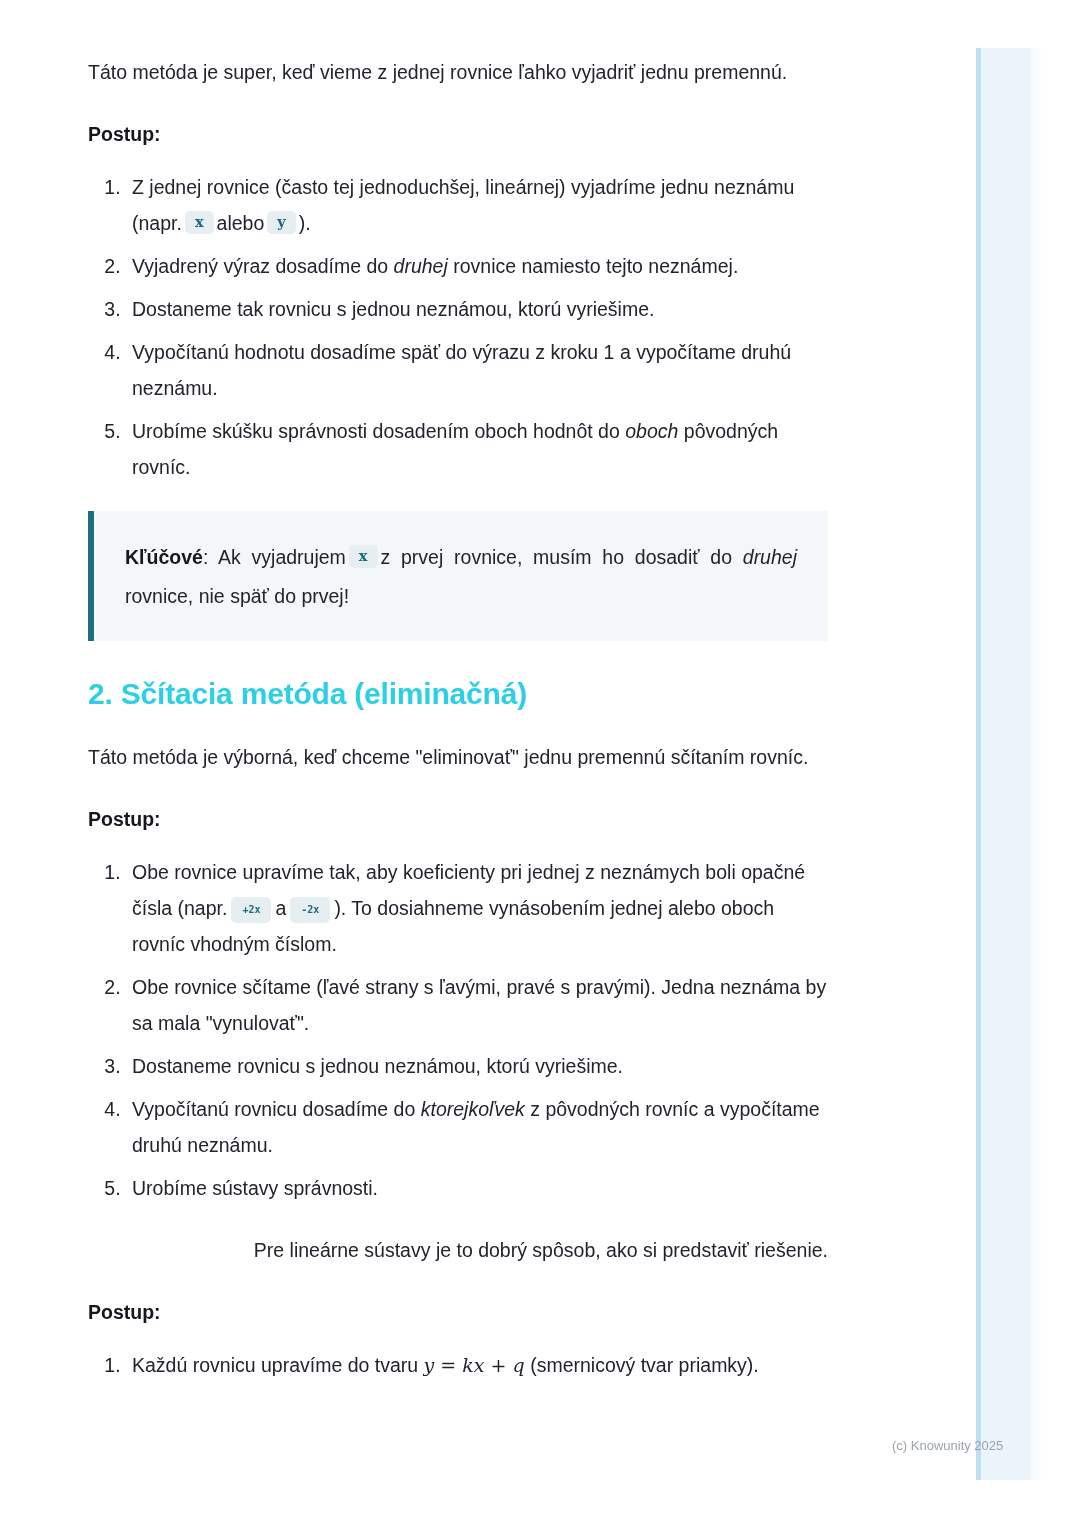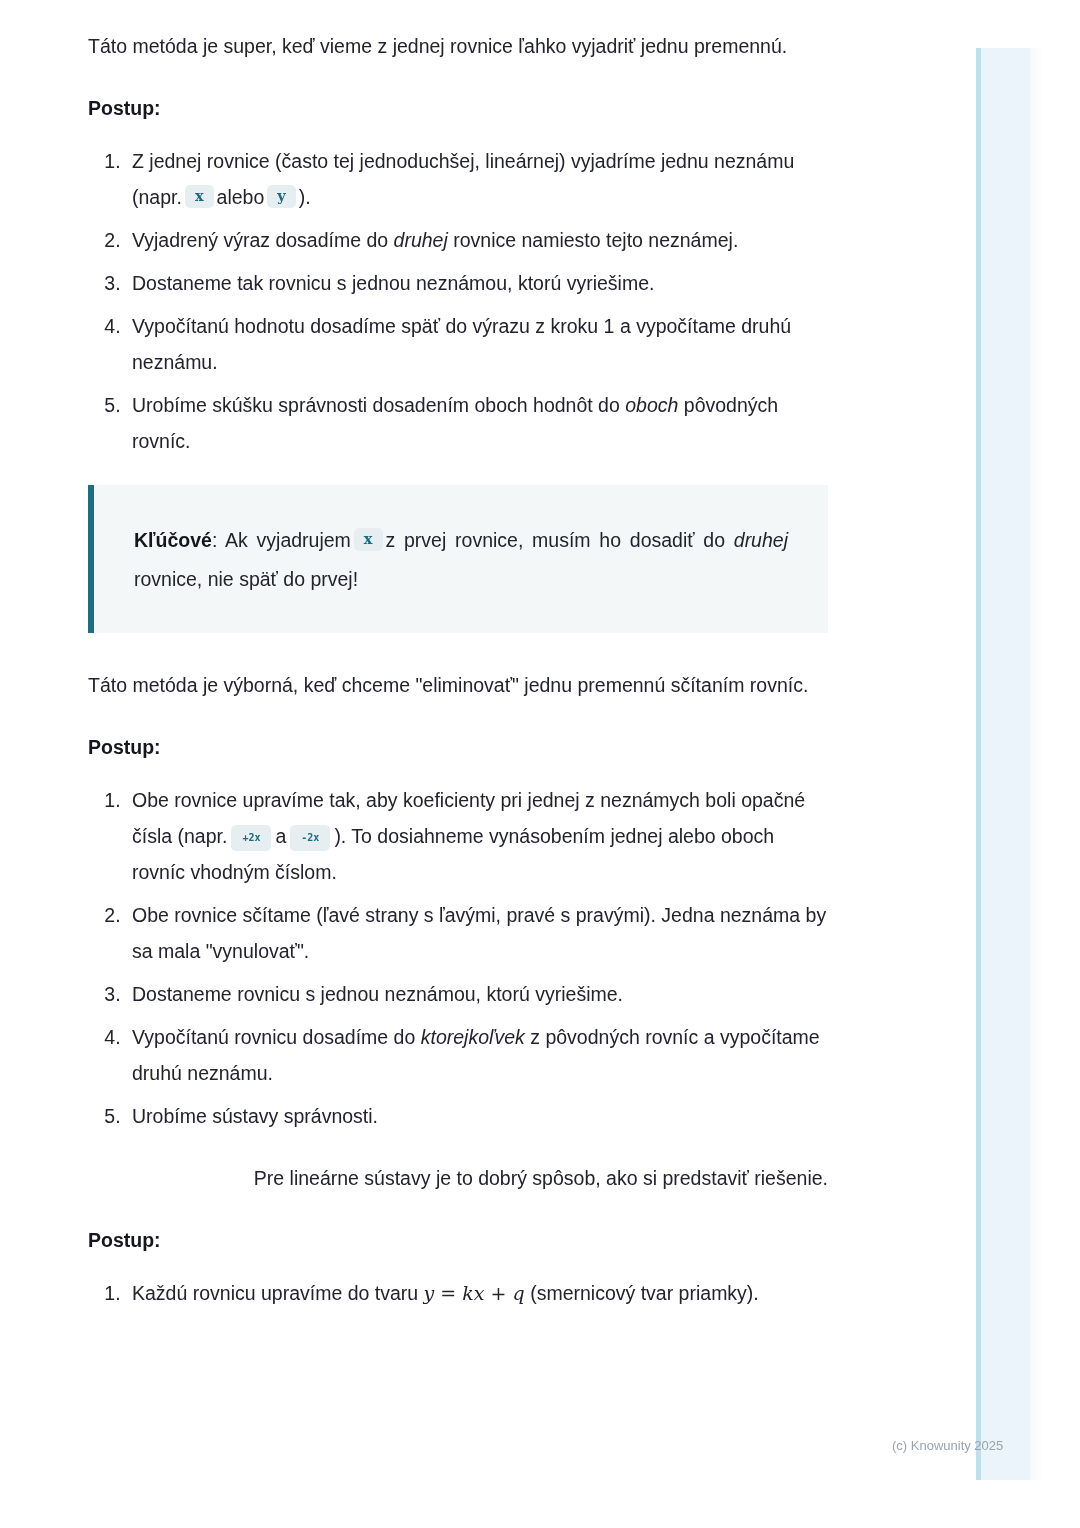--- a/index.html
+++ b/index.html
@@ -38,7 +38,7 @@
   #page {
     position: absolute;
     left: 88px;
-    top: 28px;
+    top: 54px;
     width: 740px;
   }
 

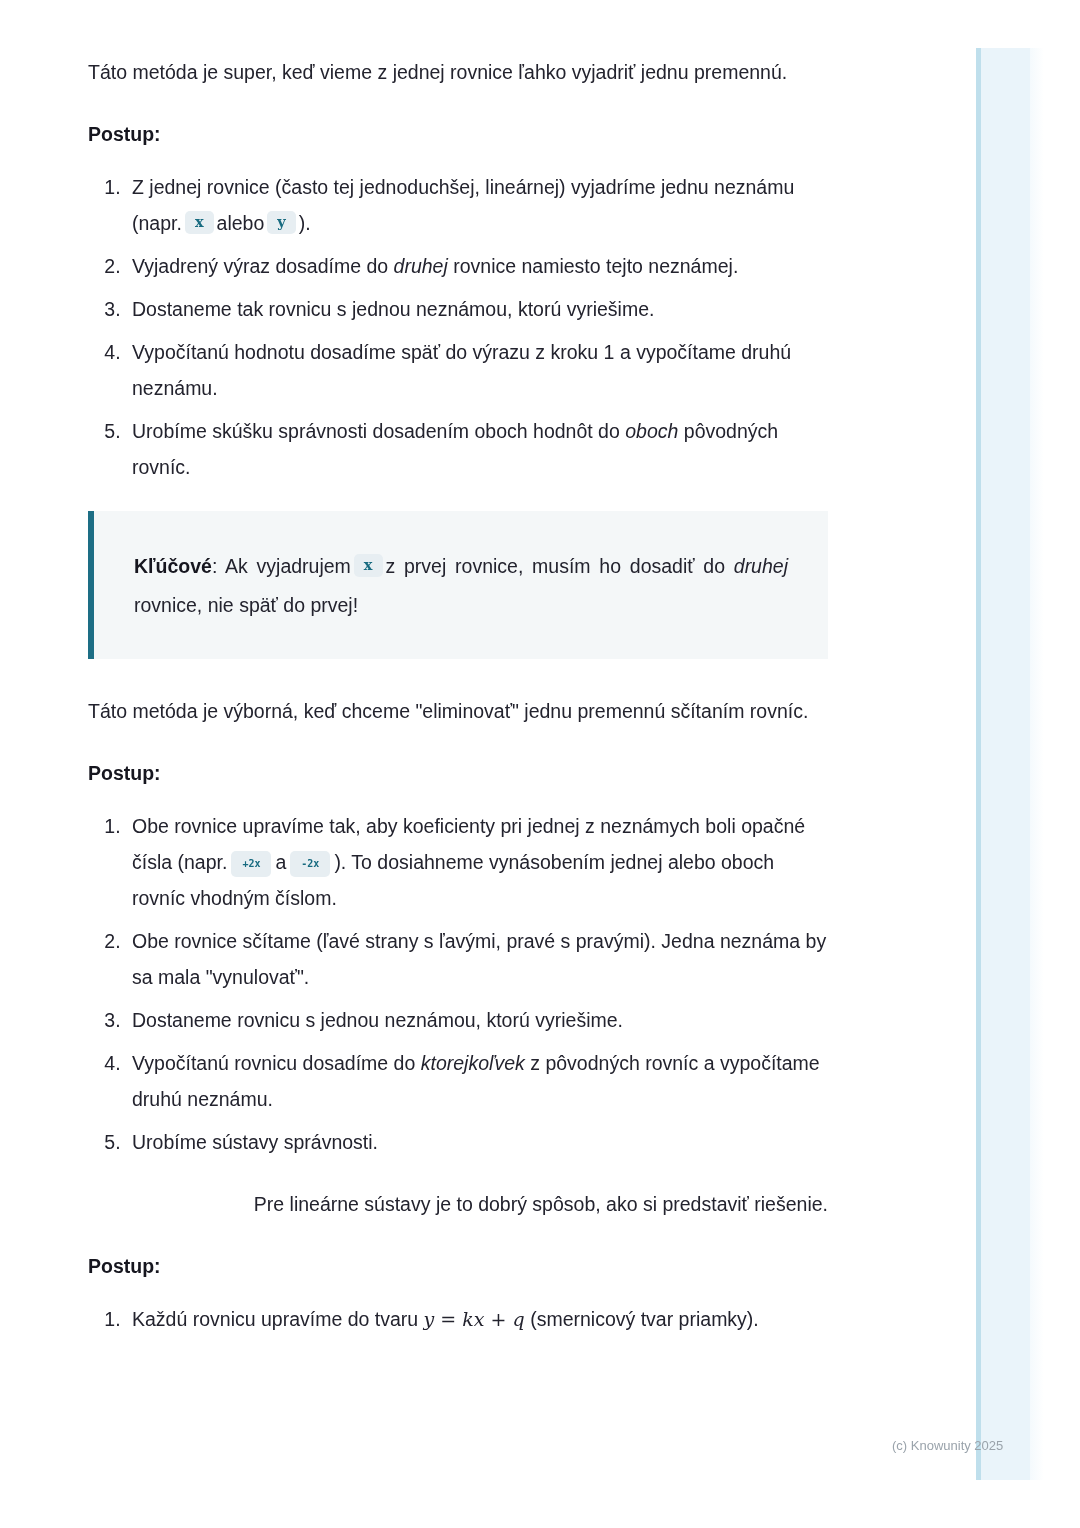--- a/index.html
+++ b/index.html
@@ -117,7 +117,7 @@
     padding: 26px 30px 24px 30px;
   }
   .callout p {
-    margin: 10px;
+    margin: 1px;
     font-size: 19.5px;
     line-height: 39px;
     text-align: justify;

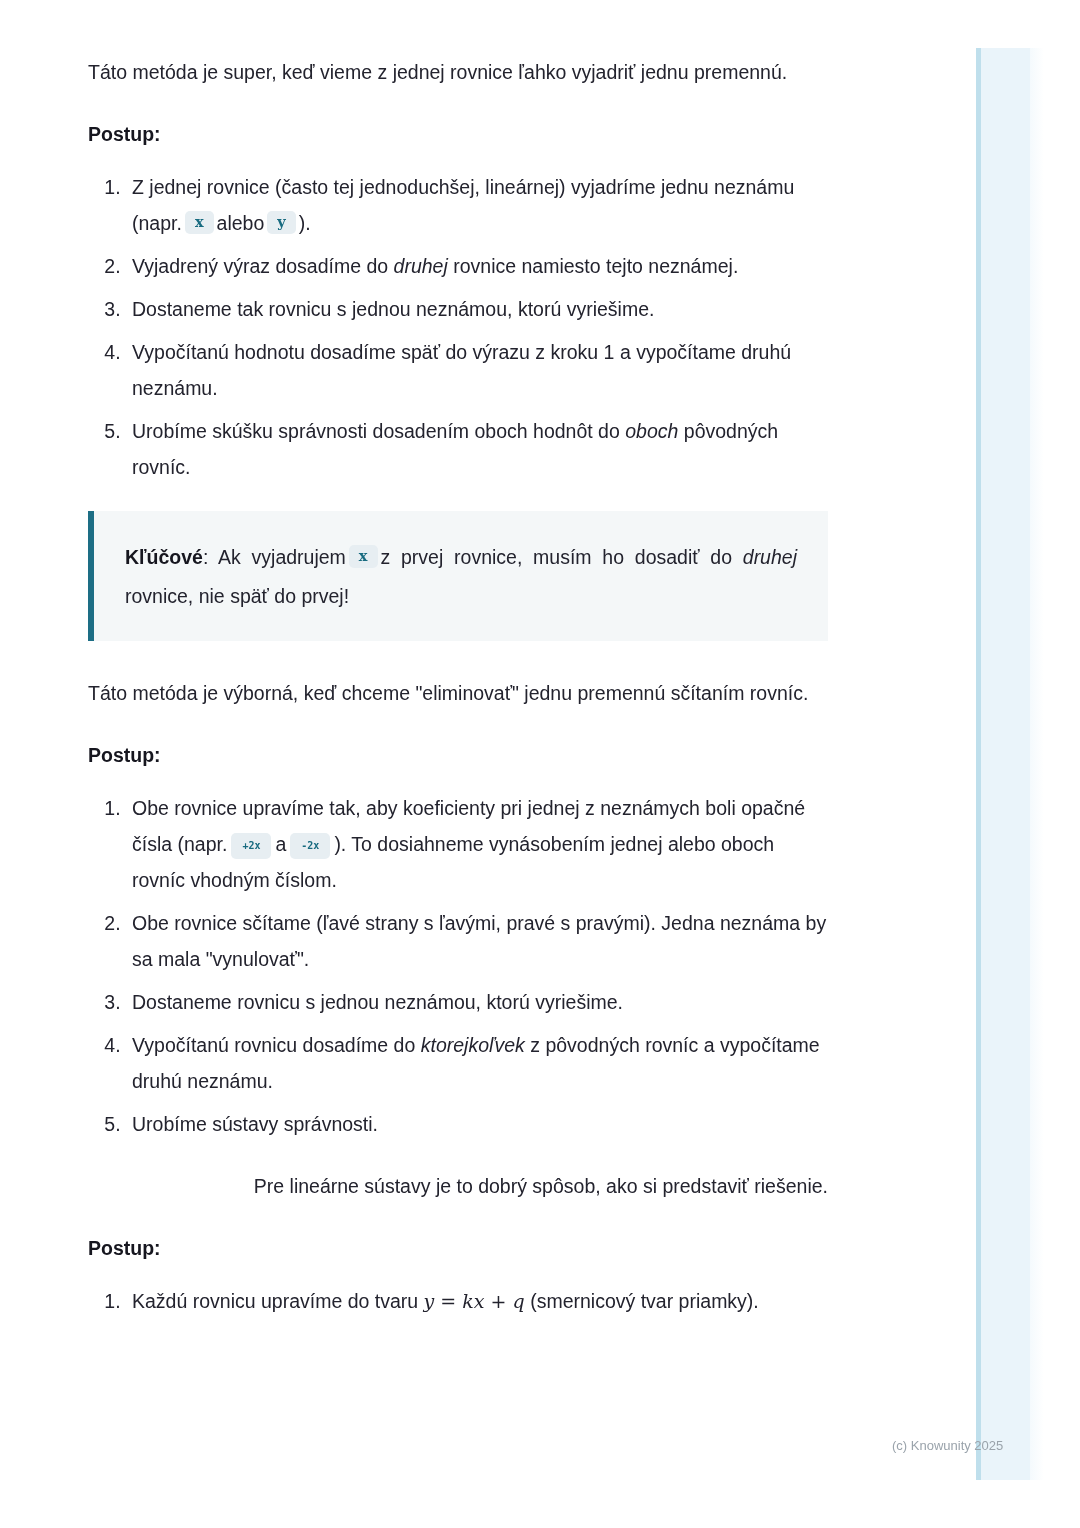--- a/index.html
+++ b/index.html
@@ -185,6 +185,7 @@
     <p><span class="kw">Kľúčové</span><span>: Ak vyjadrujem</span><span class="var-badge">x</span><span>z prvej rovnice, musím ho dosadiť do</span> <em>druhej</em> <span>rovnice, nie späť do prvej!</span></p>
   </div>
 
+  <h2 class="section-heading">2. Sčítacia metóda (eliminačná)</h2>
 
   <p class="body-text">Táto metóda je výborná, keď chceme "eliminovať" jednu premennú sčítaním rovníc.</p>
 

